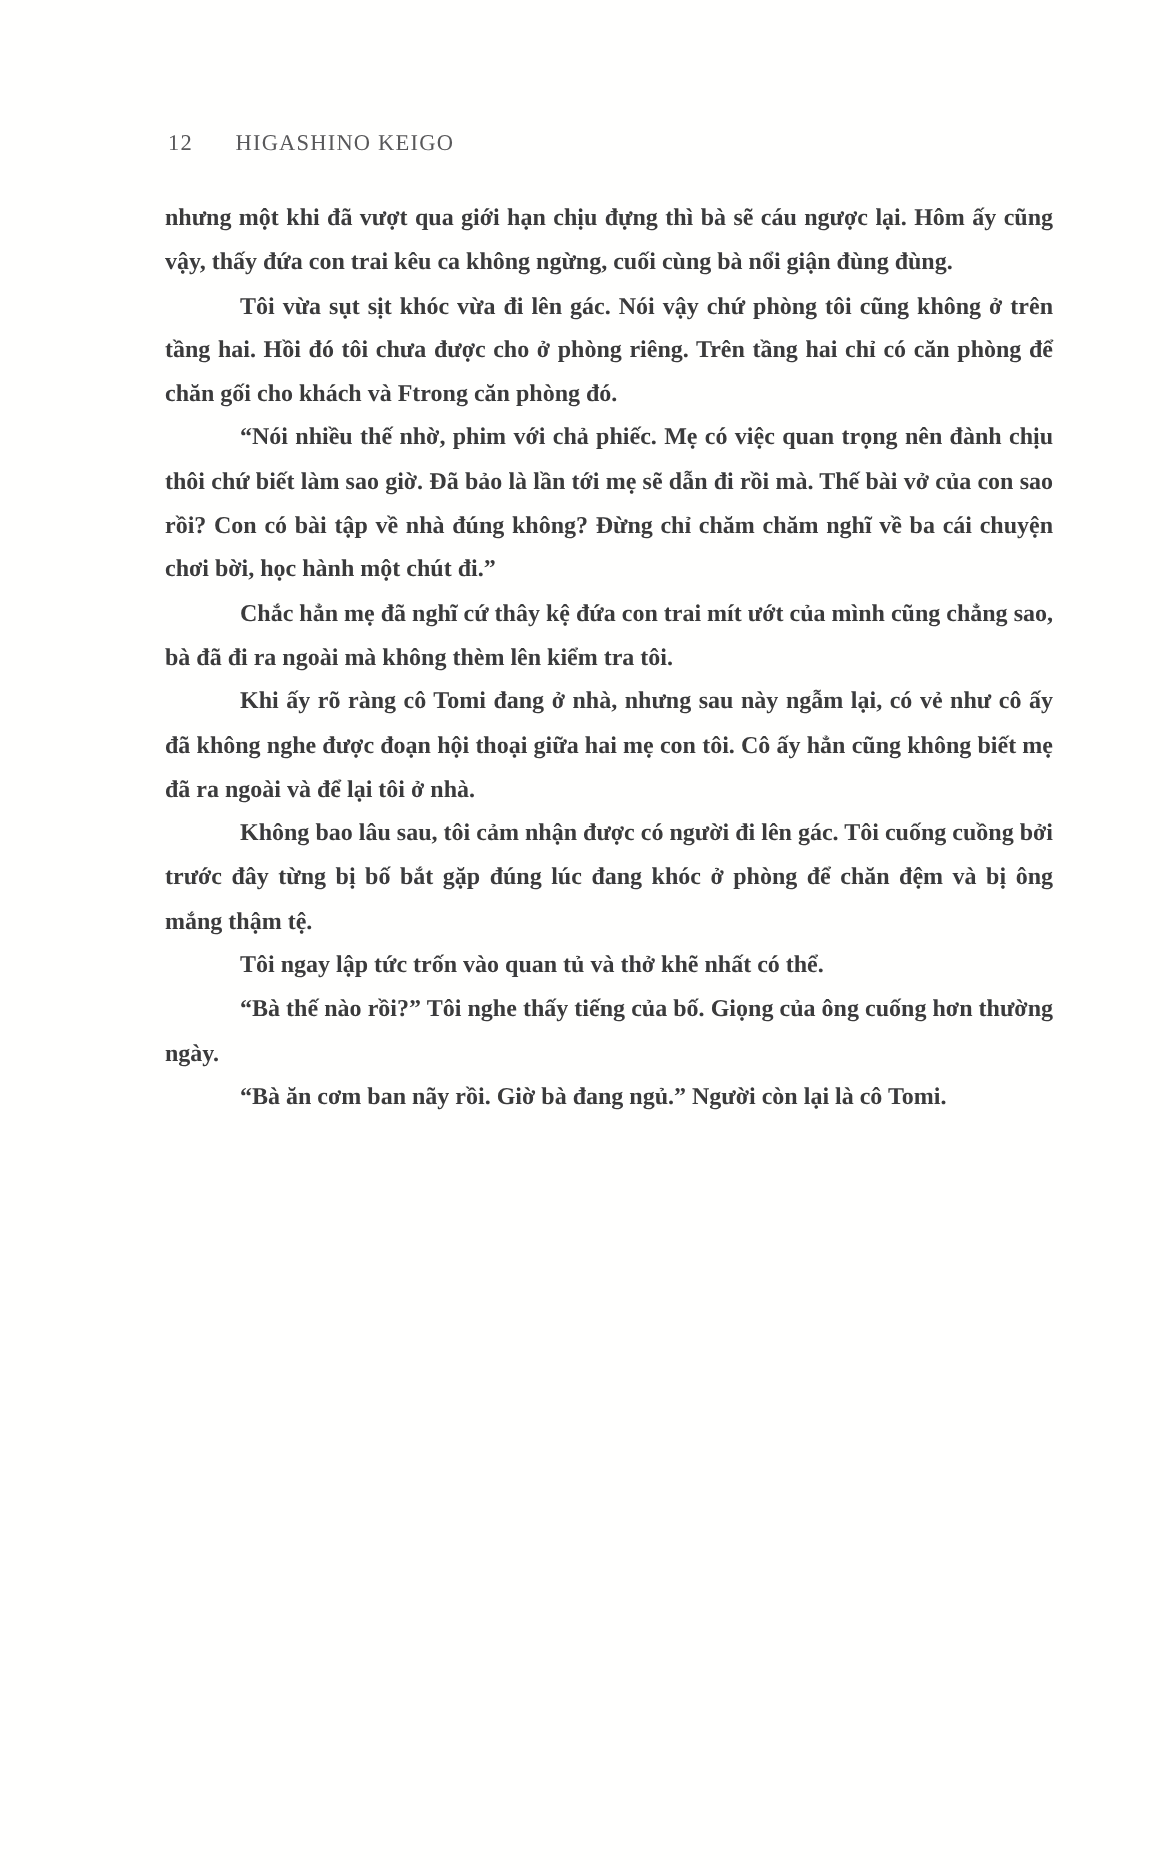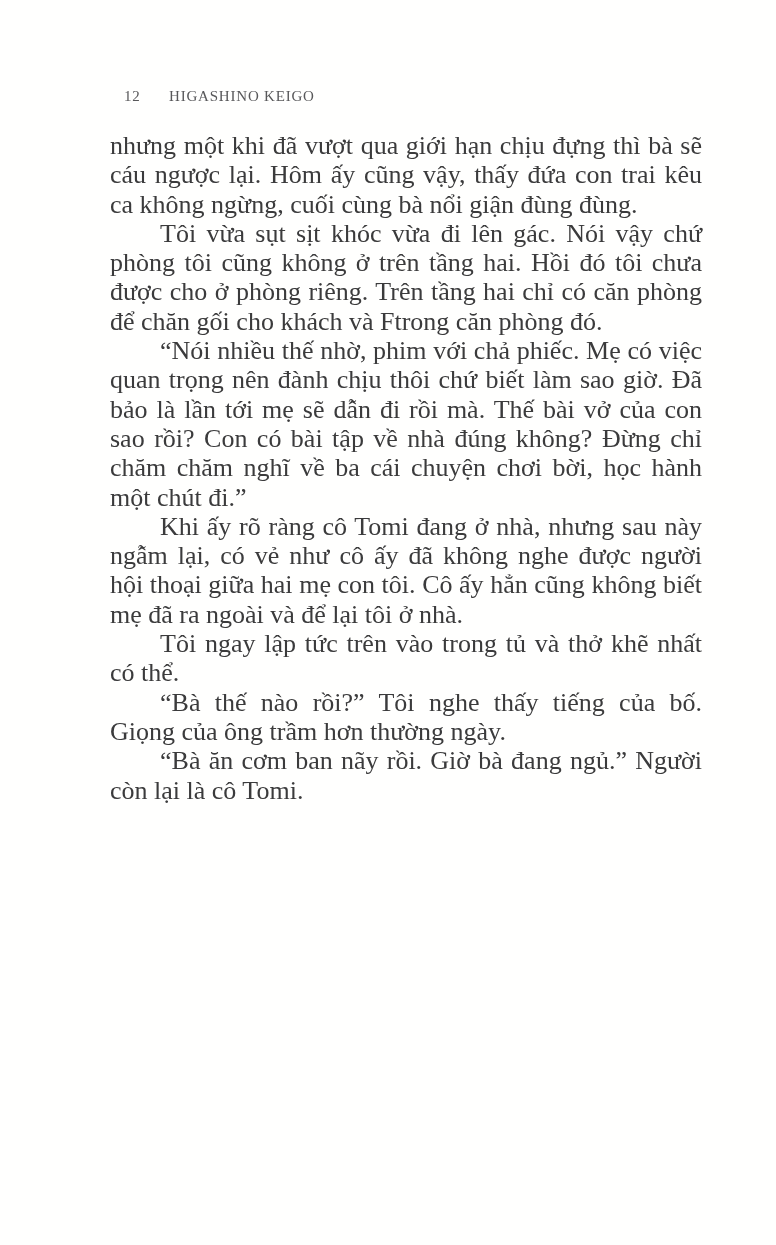--- a/index.html
+++ b/index.html
@@ -29,7 +29,6 @@
   .running-header .page-num {
     display: inline-block;
     min-width: 45px;
-    margin-left: 12px;
   }
   .text-block {
     position: absolute;

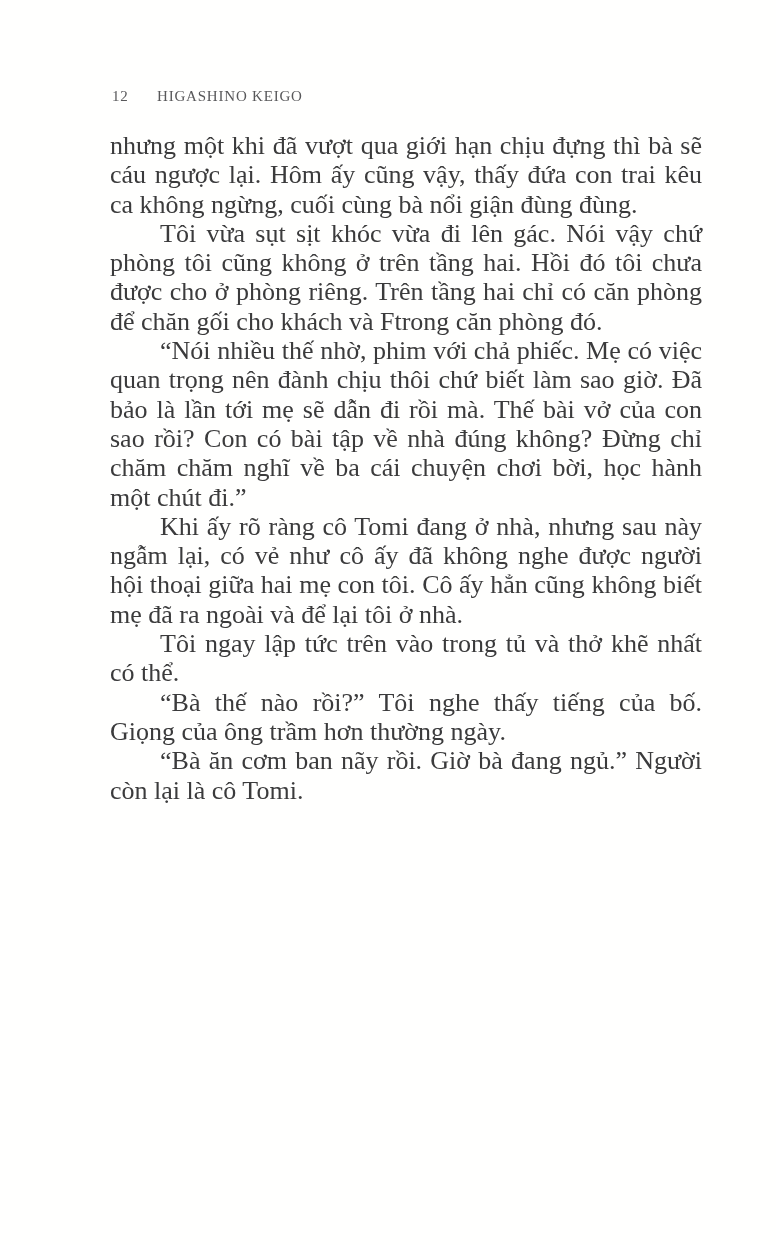--- a/index.html
+++ b/index.html
@@ -36,9 +36,10 @@
     top: 131px;
     width: 592px;
     color: #3b3b3c;
-    font-size: 26px;
+    font-size: 16px;
     line-height: 29.3px;
     text-align: justify;
+    font-weight: bold;
   }
   .para {
     margin: 0;

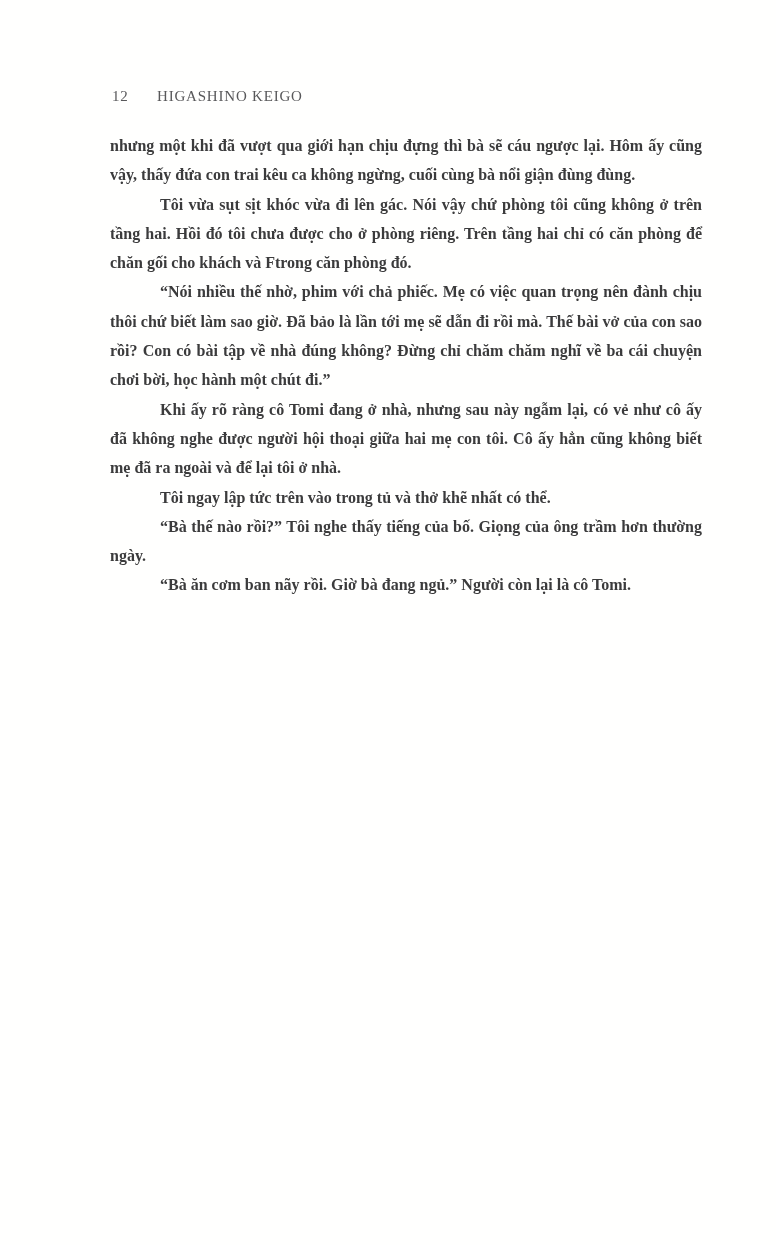--- a/index.html
+++ b/index.html
@@ -64,6 +64,7 @@
     <p class="para no-indent">nhưng một khi đã vượt qua giới hạn chịu đựng thì bà sẽ cáu ngược lại. Hôm ấy cũng vậy, thấy đứa con trai kêu ca không ngừng, cuối cùng bà nổi giận đùng đùng.</p>
     <p class="para">Tôi vừa sụt sịt khóc vừa đi lên gác. Nói vậy chứ phòng tôi cũng không ở trên tầng hai. Hồi đó tôi chưa được cho ở phòng riêng. Trên tầng hai chỉ có căn phòng để chăn gối cho khách và Ftrong căn phòng đó.</p>
     <p class="para">“Nói nhiều thế nhờ, phim với chả phiếc. Mẹ có việc quan trọng nên đành chịu thôi chứ biết làm sao giờ. Đã bảo là lần tới mẹ sẽ dẫn đi rồi mà. Thế bài vở của con sao rồi? Con có bài tập về nhà đúng không? Đừng chỉ chăm chăm nghĩ về ba cái chuyện chơi bời, học hành một chút đi.”</p>
+    <p class="para">Chắc hẳn mẹ đã nghĩ cứ thây kệ đứa con trai mít ướt của mình cũng chẳng sao, bà đã đi ra ngoài mà không thèm lên kiểm tra tôi.</p>
     <p class="para">Khi ấy rõ ràng cô Tomi đang ở nhà, nhưng sau này ngẫm lại, có vẻ như cô ấy đã không nghe được người hội thoại giữa hai mẹ con tôi. Cô ấy hẳn cũng không biết mẹ đã ra ngoài và để lại tôi ở nhà.</p>
     <p class="para">Tôi ngay lập tức trên vào trong tủ và thở khẽ nhất có thể.</p>
     <p class="para">“Bà thế nào rồi?” Tôi nghe thấy tiếng của bố. Giọng của ông trầm hơn thường ngày.</p>

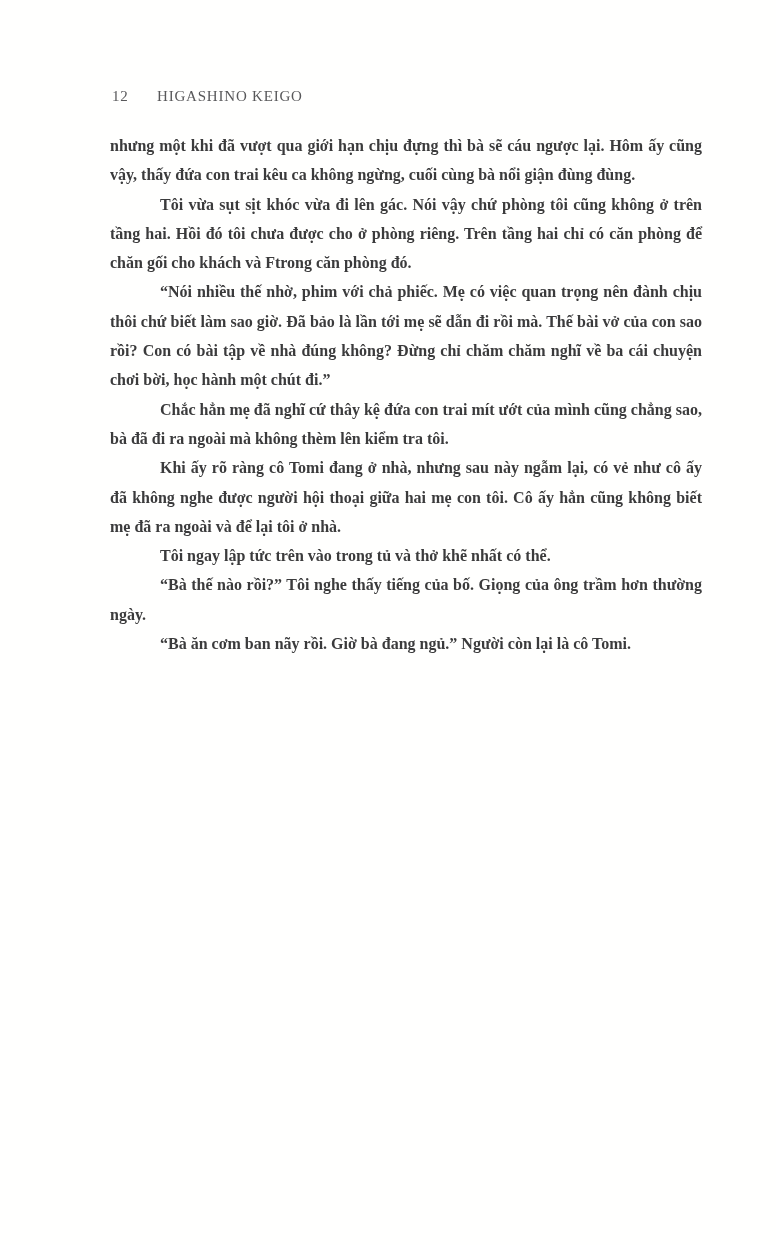--- a/index.html
+++ b/index.html
@@ -65,7 +65,7 @@
     <p class="para">Tôi vừa sụt sịt khóc vừa đi lên gác. Nói vậy chứ phòng tôi cũng không ở trên tầng hai. Hồi đó tôi chưa được cho ở phòng riêng. Trên tầng hai chỉ có căn phòng để chăn gối cho khách và Ftrong căn phòng đó.</p>
     <p class="para">“Nói nhiều thế nhờ, phim với chả phiếc. Mẹ có việc quan trọng nên đành chịu thôi chứ biết làm sao giờ. Đã bảo là lần tới mẹ sẽ dẫn đi rồi mà. Thế bài vở của con sao rồi? Con có bài tập về nhà đúng không? Đừng chỉ chăm chăm nghĩ về ba cái chuyện chơi bời, học hành một chút đi.”</p>
     <p class="para">Chắc hẳn mẹ đã nghĩ cứ thây kệ đứa con trai mít ướt của mình cũng chẳng sao, bà đã đi ra ngoài mà không thèm lên kiểm tra tôi.</p>
-    <p class="para">Khi ấy rõ ràng cô Tomi đang ở nhà, nhưng sau này ngẫm lại, có vẻ như cô ấy đã không nghe được người hội thoại giữa hai mẹ con tôi. Cô ấy hẳn cũng không biết mẹ đã ra ngoài và để lại tôi ở nhà.</p>
+    <p class="para">Khi ấy rõ ràng cô Tomi đang ở nhà, nhưng sau này ngẫm lại, có vẻ như cô ấy đã không nghe được đoạn hội thoại giữa hai mẹ con tôi. Cô ấy hẳn cũng không biết mẹ đã ra ngoài và để lại tôi ở nhà.</p>
     <p class="para">Tôi ngay lập tức trên vào trong tủ và thở khẽ nhất có thể.</p>
     <p class="para">“Bà thế nào rồi?” Tôi nghe thấy tiếng của bố. Giọng của ông trầm hơn thường ngày.</p>
     <p class="para">“Bà ăn cơm ban nãy rồi. Giờ bà đang ngủ.” Người còn lại là cô Tomi.</p>

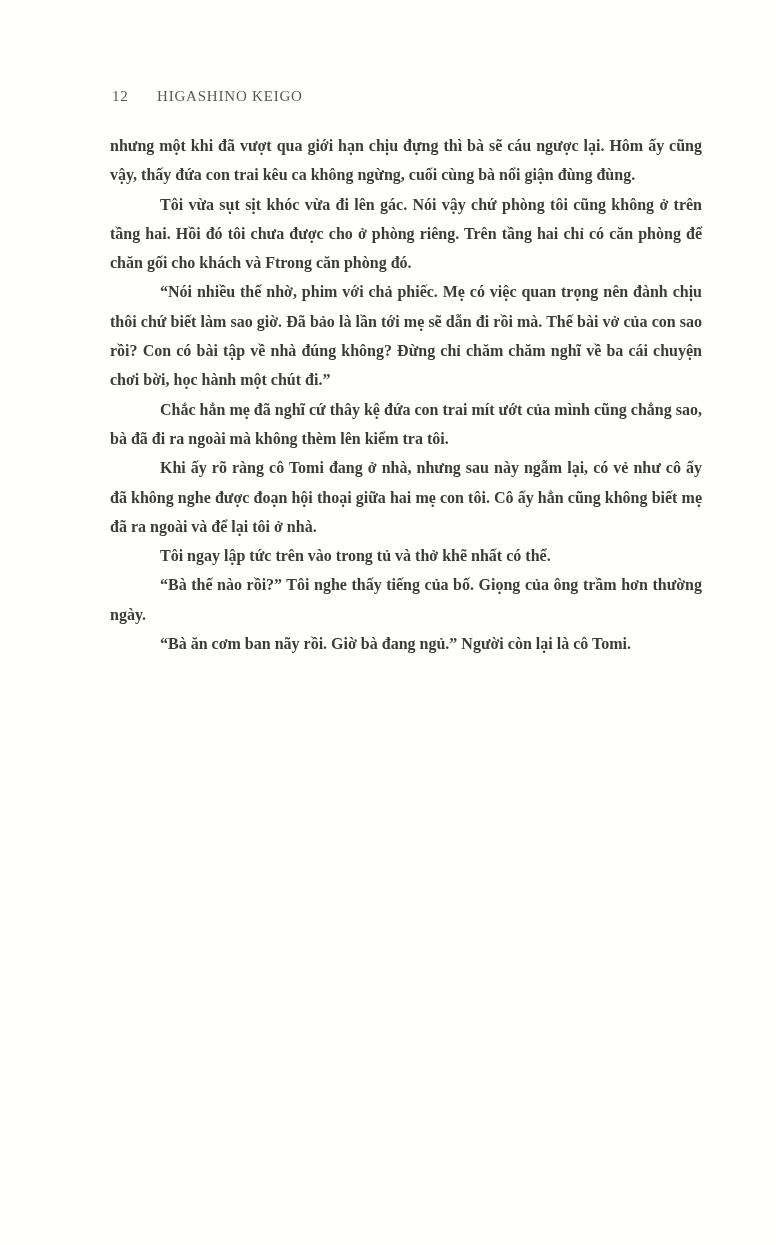--- a/index.html
+++ b/index.html
@@ -66,6 +66,7 @@
     <p class="para">“Nói nhiều thế nhờ, phim với chả phiếc. Mẹ có việc quan trọng nên đành chịu thôi chứ biết làm sao giờ. Đã bảo là lần tới mẹ sẽ dẫn đi rồi mà. Thế bài vở của con sao rồi? Con có bài tập về nhà đúng không? Đừng chỉ chăm chăm nghĩ về ba cái chuyện chơi bời, học hành một chút đi.”</p>
     <p class="para">Chắc hẳn mẹ đã nghĩ cứ thây kệ đứa con trai mít ướt của mình cũng chẳng sao, bà đã đi ra ngoài mà không thèm lên kiểm tra tôi.</p>
     <p class="para">Khi ấy rõ ràng cô Tomi đang ở nhà, nhưng sau này ngẫm lại, có vẻ như cô ấy đã không nghe được đoạn hội thoại giữa hai mẹ con tôi. Cô ấy hẳn cũng không biết mẹ đã ra ngoài và để lại tôi ở nhà.</p>
+    <p class="para">Không bao lâu sau, tôi cảm nhận được có người đi lên gác. Tôi cuống cuồng bởi trước đây từng bị bố bắt gặp đúng lúc đang khóc ở phòng để chăn đệm và bị ông mắng thậm tệ.</p>
     <p class="para">Tôi ngay lập tức trên vào trong tủ và thở khẽ nhất có thể.</p>
     <p class="para">“Bà thế nào rồi?” Tôi nghe thấy tiếng của bố. Giọng của ông trầm hơn thường ngày.</p>
     <p class="para">“Bà ăn cơm ban nãy rồi. Giờ bà đang ngủ.” Người còn lại là cô Tomi.</p>

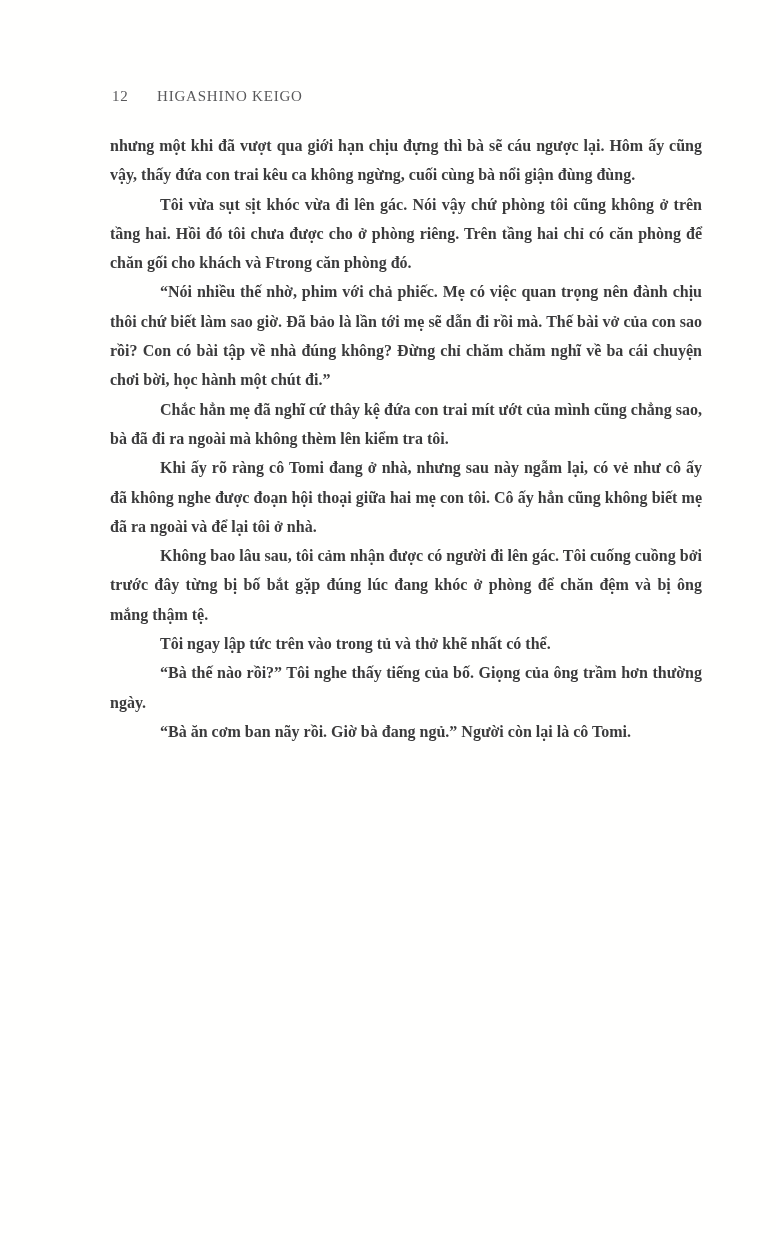--- a/index.html
+++ b/index.html
@@ -67,7 +67,7 @@
     <p class="para">Chắc hẳn mẹ đã nghĩ cứ thây kệ đứa con trai mít ướt của mình cũng chẳng sao, bà đã đi ra ngoài mà không thèm lên kiểm tra tôi.</p>
     <p class="para">Khi ấy rõ ràng cô Tomi đang ở nhà, nhưng sau này ngẫm lại, có vẻ như cô ấy đã không nghe được đoạn hội thoại giữa hai mẹ con tôi. Cô ấy hẳn cũng không biết mẹ đã ra ngoài và để lại tôi ở nhà.</p>
     <p class="para">Không bao lâu sau, tôi cảm nhận được có người đi lên gác. Tôi cuống cuồng bởi trước đây từng bị bố bắt gặp đúng lúc đang khóc ở phòng để chăn đệm và bị ông mắng thậm tệ.</p>
-    <p class="para">Tôi ngay lập tức trên vào trong tủ và thở khẽ nhất có thể.</p>
+    <p class="para">Tôi ngay lập tức trốn vào quan tủ và thở khẽ nhất có thể.</p>
     <p class="para">“Bà thế nào rồi?” Tôi nghe thấy tiếng của bố. Giọng của ông trầm hơn thường ngày.</p>
     <p class="para">“Bà ăn cơm ban nãy rồi. Giờ bà đang ngủ.” Người còn lại là cô Tomi.</p>
   </main>

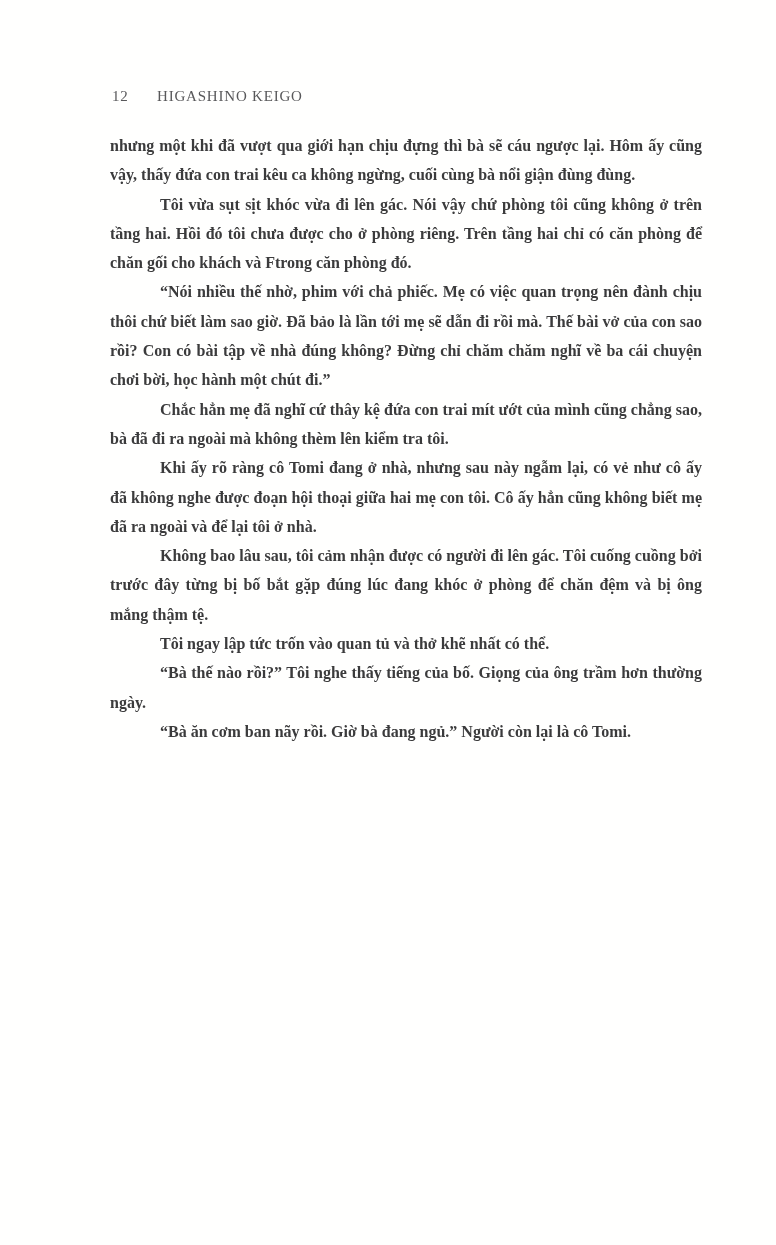--- a/index.html
+++ b/index.html
@@ -68,7 +68,7 @@
     <p class="para">Khi ấy rõ ràng cô Tomi đang ở nhà, nhưng sau này ngẫm lại, có vẻ như cô ấy đã không nghe được đoạn hội thoại giữa hai mẹ con tôi. Cô ấy hẳn cũng không biết mẹ đã ra ngoài và để lại tôi ở nhà.</p>
     <p class="para">Không bao lâu sau, tôi cảm nhận được có người đi lên gác. Tôi cuống cuồng bởi trước đây từng bị bố bắt gặp đúng lúc đang khóc ở phòng để chăn đệm và bị ông mắng thậm tệ.</p>
     <p class="para">Tôi ngay lập tức trốn vào quan tủ và thở khẽ nhất có thể.</p>
-    <p class="para">“Bà thế nào rồi?” Tôi nghe thấy tiếng của bố. Giọng của ông trầm hơn thường ngày.</p>
+    <p class="para">“Bà thế nào rồi?” Tôi nghe thấy tiếng của bố. Giọng của ông cuống hơn thường ngày.</p>
     <p class="para">“Bà ăn cơm ban nãy rồi. Giờ bà đang ngủ.” Người còn lại là cô Tomi.</p>
   </main>
 

